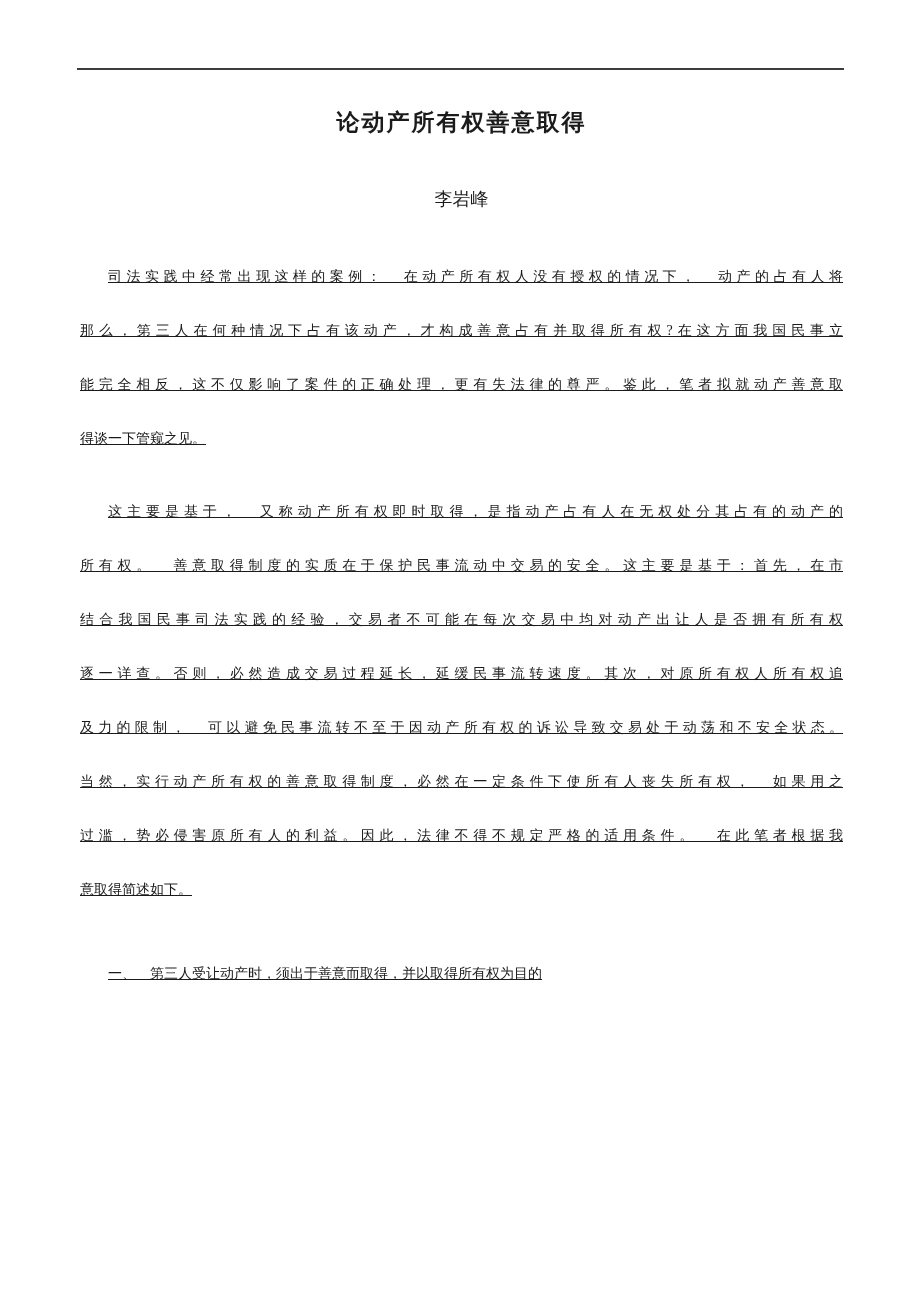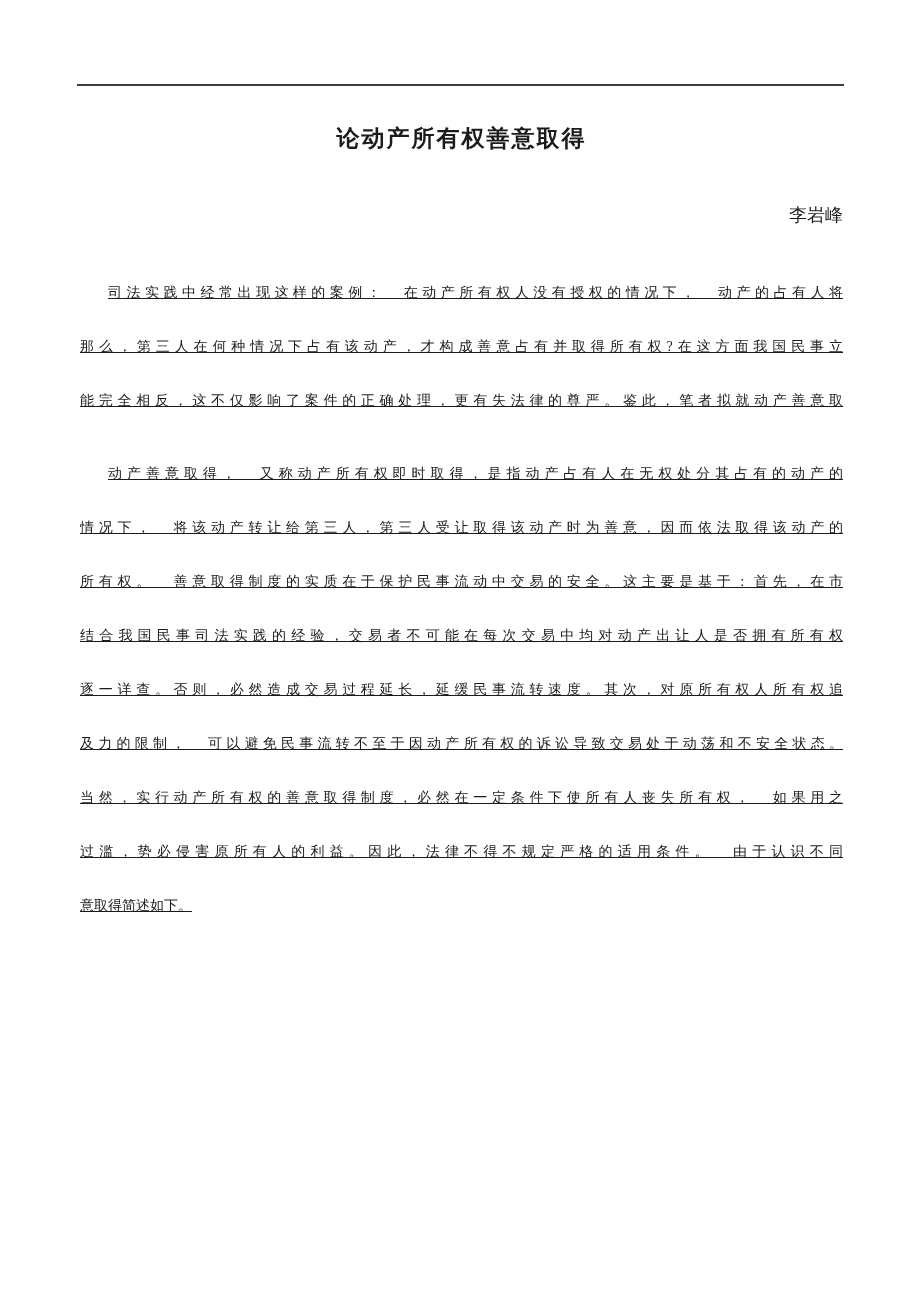--- a/index.html
+++ b/index.html
@@ -17,7 +17,6 @@
     color: var(--text-color);
     font-family: "Liberation Serif", "DejaVu Serif", serif;
     overflow: hidden;
-    margin-top: 16px;
   }
   .header-rule {
     margin: 68px 76px 0 77px;

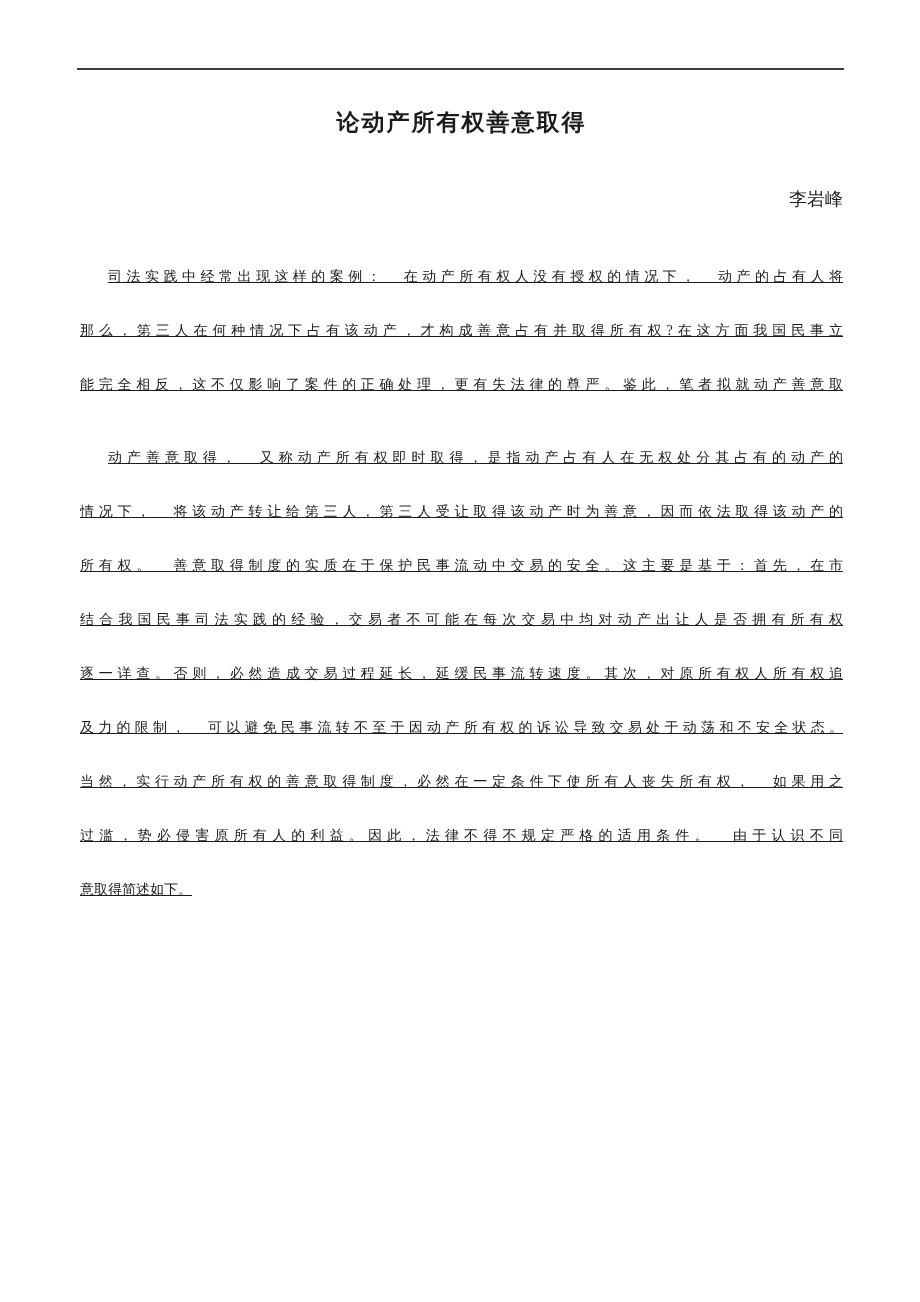--- a/index.html
+++ b/index.html
@@ -35,7 +35,7 @@
   }
   .doc-author {
     margin: 47px 77px 0 80px;
-    text-align: right;
+    text-align: center;
     font-size: 18px;
     line-height: 24px;
   }

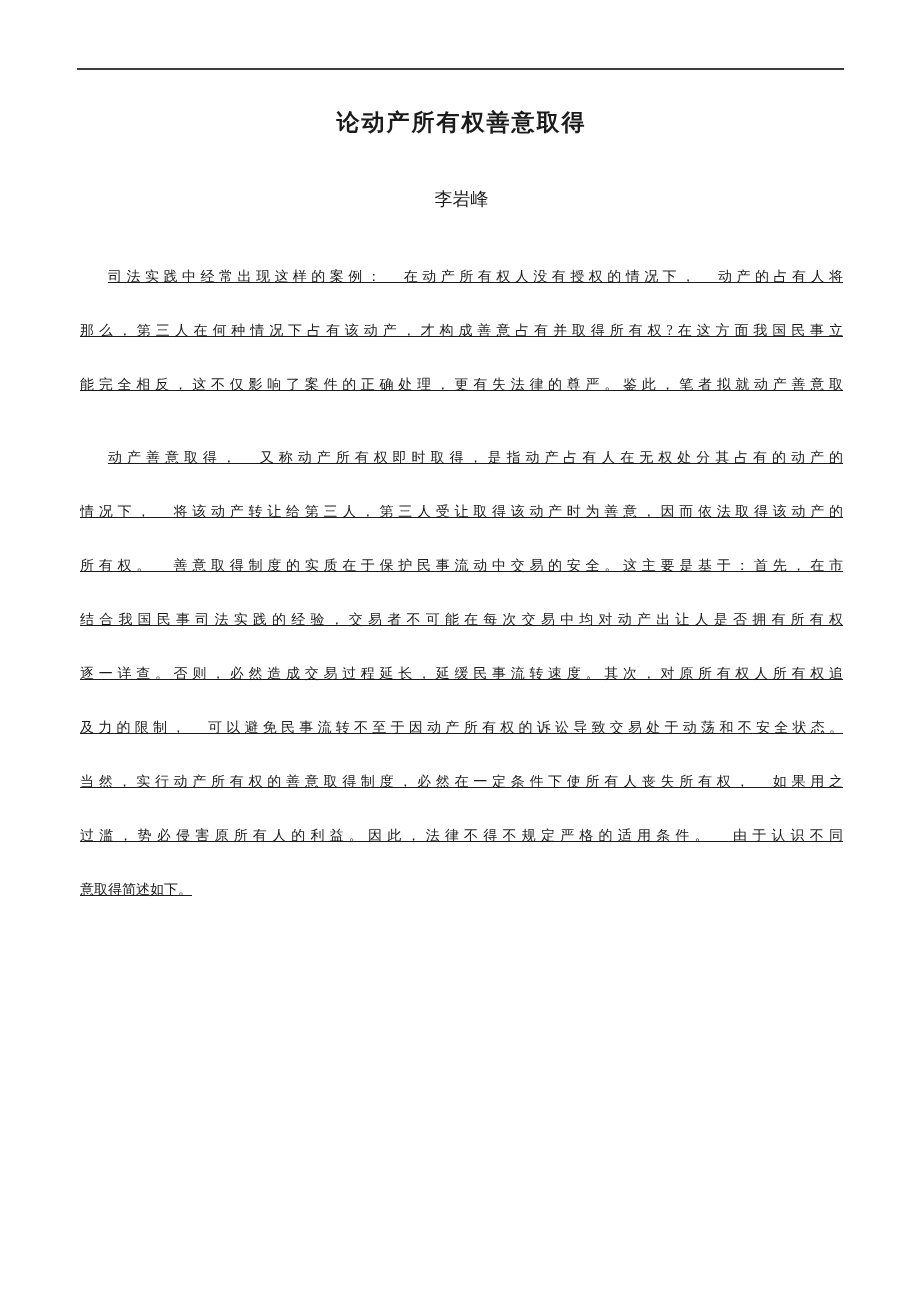--- a/index.html
+++ b/index.html
@@ -70,6 +70,7 @@
         <div class="line first">司法实践中经常出现这样的案例：　在动产所有权人没有授权的情况下，　动产的占有人将</div>
         <div class="line">那么，第三人在何种情况下占有该动产，才构成善意占有并取得所有权?在这方面我国民事立</div>
         <div class="line">能完全相反，这不仅影响了案件的正确处理，更有失法律的尊严。鉴此，笔者拟就动产善意取</div>
+        <div class="line last">得谈一下管窥之见。</div>
       </div>
       <div class="paragraph">
         <div class="line first">动产善意取得，　又称动产所有权即时取得，是指动产占有人在无权处分其占有的动产的</div>

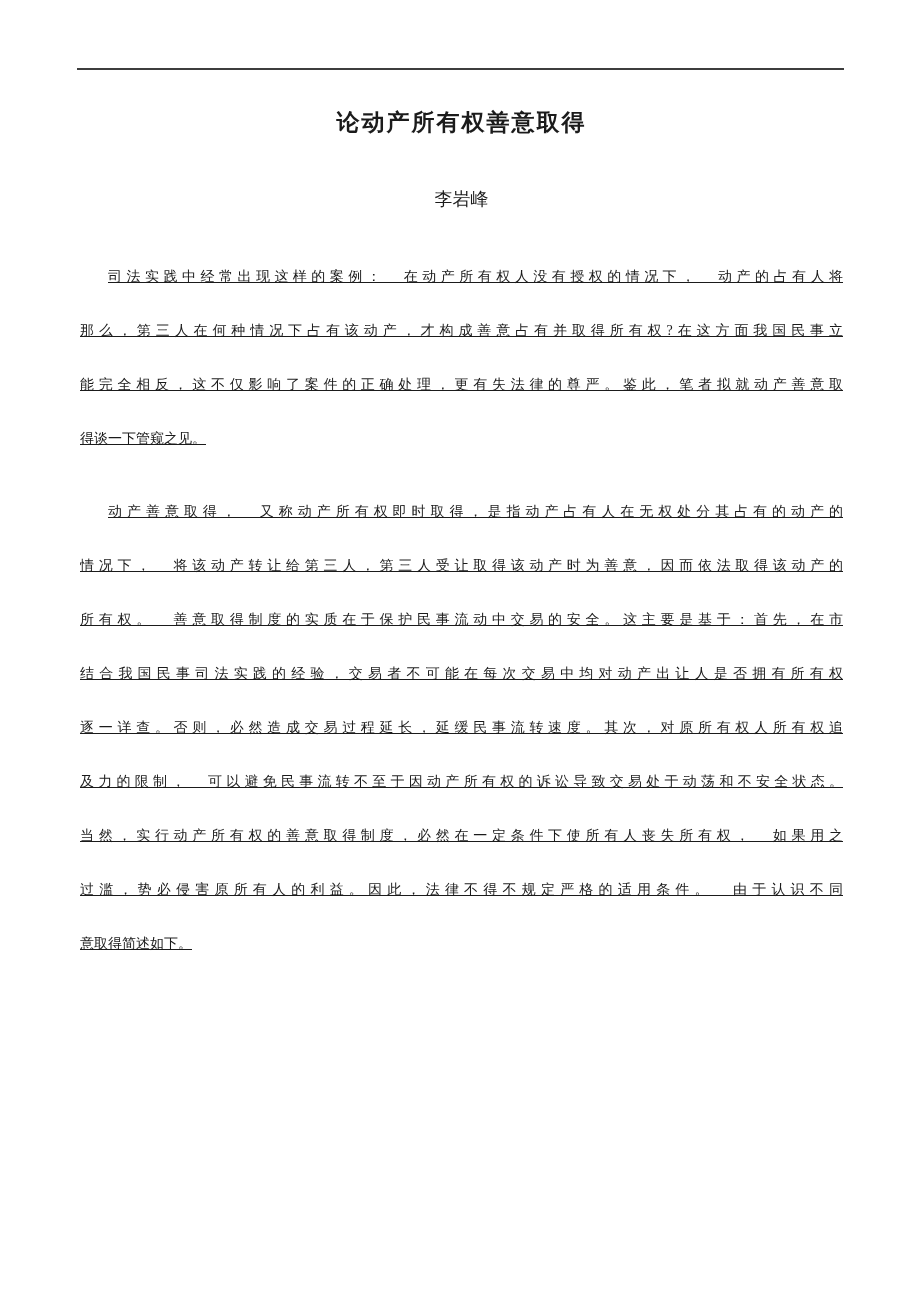--- a/index.html
+++ b/index.html
@@ -73,7 +73,7 @@
         <div class="line last">得谈一下管窥之见。</div>
       </div>
       <div class="paragraph">
-        <div class="line first">动产善意取得，　又称动产所有权即时取得，是指动产占有人在无权处分其占有的动产的</div>
+        <div class="line first">这主要是基于，　又称动产所有权即时取得，是指动产占有人在无权处分其占有的动产的</div>
         <div class="line">情况下，　将该动产转让给第三人，第三人受让取得该动产时为善意，因而依法取得该动产的</div>
         <div class="line">所有权。　善意取得制度的实质在于保护民事流动中交易的安全。这主要是基于：首先，在市</div>
         <div class="line">结合我国民事司法实践的经验，交易者不可能在每次交易中均对动产出让人是否拥有所有权</div>

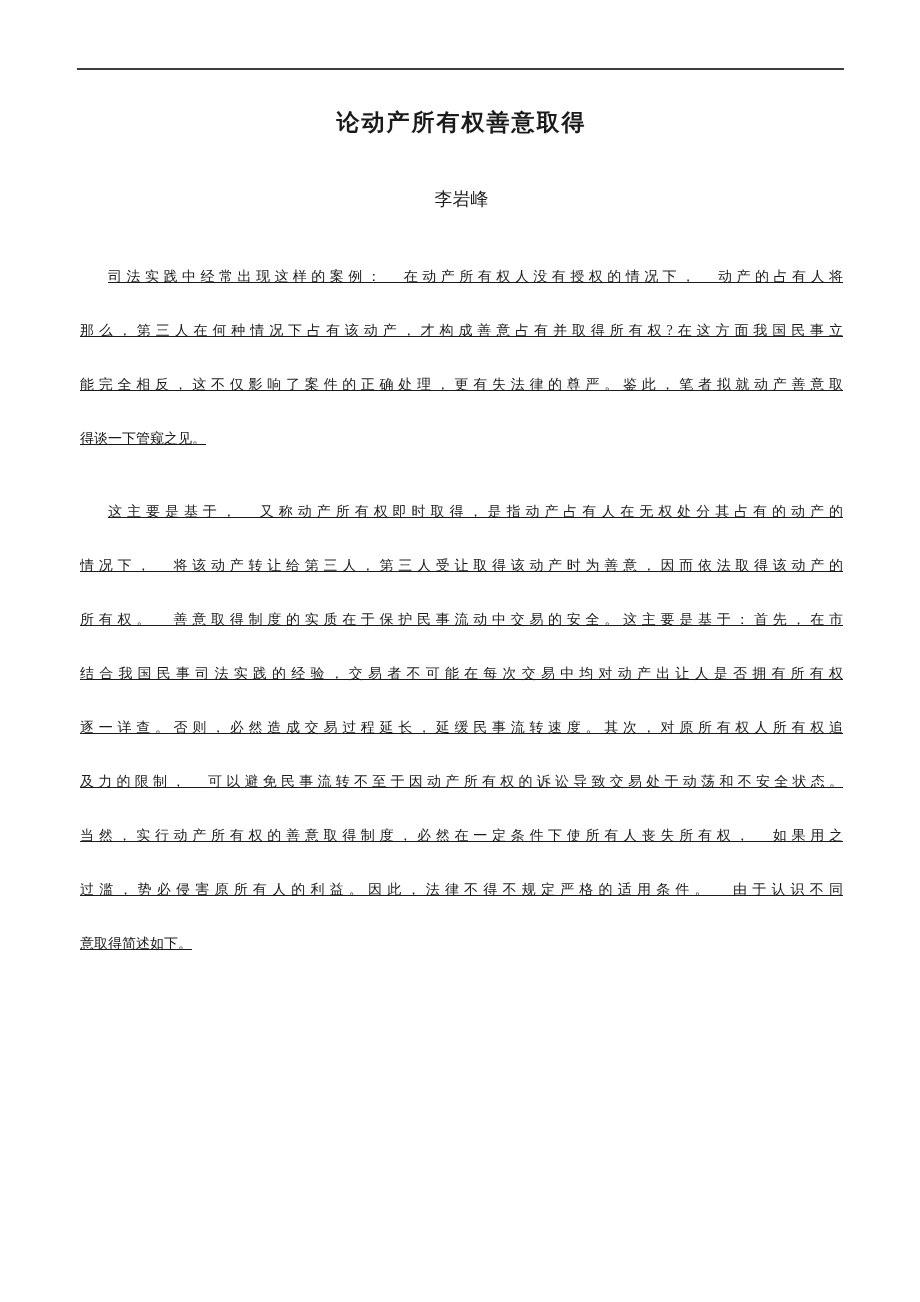--- a/index.html
+++ b/index.html
@@ -74,7 +74,6 @@
       </div>
       <div class="paragraph">
         <div class="line first">这主要是基于，　又称动产所有权即时取得，是指动产占有人在无权处分其占有的动产的</div>
-        <div class="line">情况下，　将该动产转让给第三人，第三人受让取得该动产时为善意，因而依法取得该动产的</div>
         <div class="line">所有权。　善意取得制度的实质在于保护民事流动中交易的安全。这主要是基于：首先，在市</div>
         <div class="line">结合我国民事司法实践的经验，交易者不可能在每次交易中均对动产出让人是否拥有所有权</div>
         <div class="line">逐一详查。否则，必然造成交易过程延长，延缓民事流转速度。其次，对原所有权人所有权追</div>

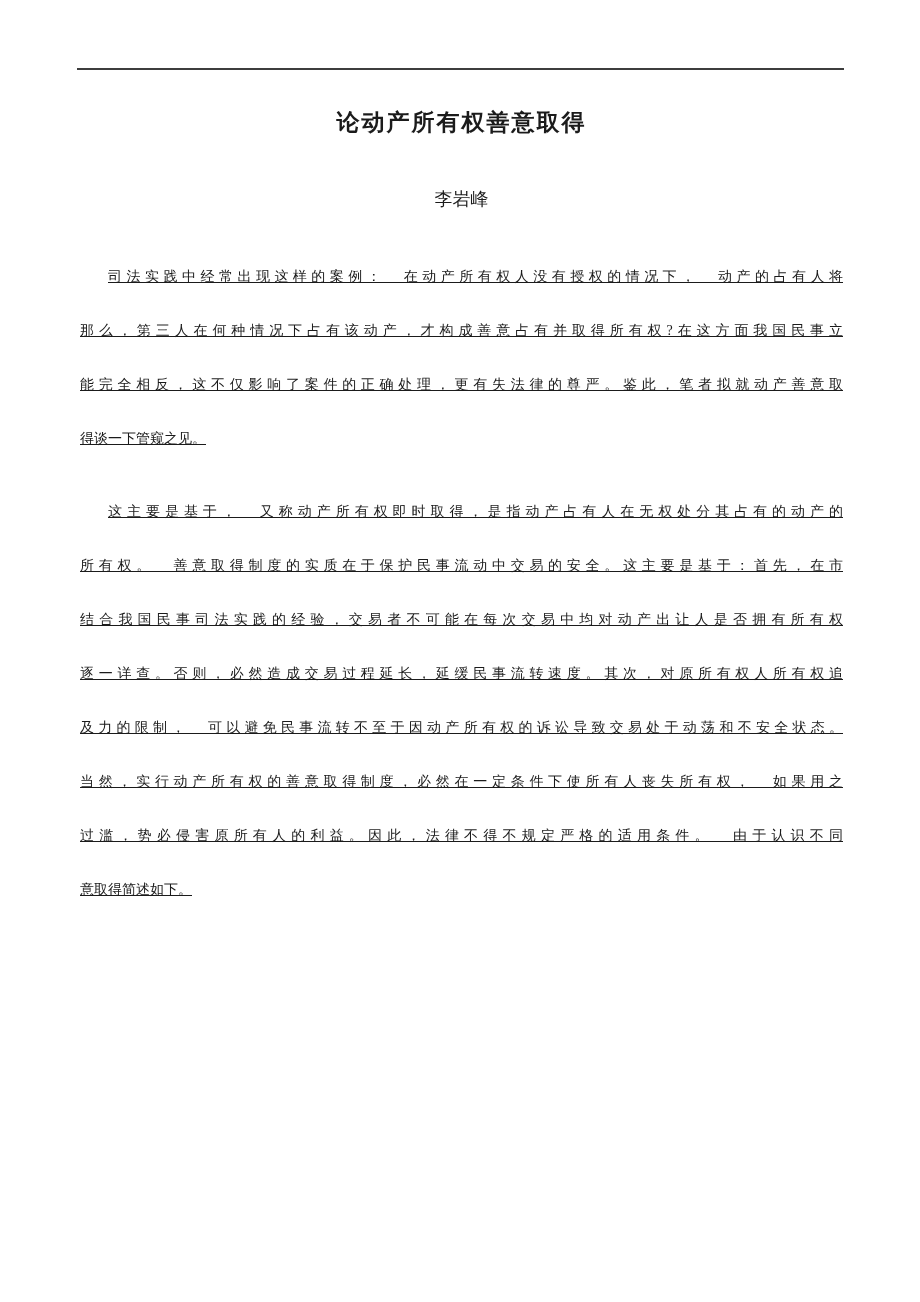--- a/index.html
+++ b/index.html
@@ -79,7 +79,7 @@
         <div class="line">逐一详查。否则，必然造成交易过程延长，延缓民事流转速度。其次，对原所有权人所有权追</div>
         <div class="line">及力的限制，　可以避免民事流转不至于因动产所有权的诉讼导致交易处于动荡和不安全状态。</div>
         <div class="line">当然，实行动产所有权的善意取得制度，必然在一定条件下使所有人丧失所有权，　如果用之</div>
-        <div class="line">过滥，势必侵害原所有人的利益。因此，法律不得不规定严格的适用条件。　由于认识不同</div>
+        <div class="line">过滥，势必侵害原所有人的利益。因此，法律不得不规定严格的适用条件。　在此笔者根据我</div>
         <div class="line last">意取得简述如下。</div>
       </div>
     </div>

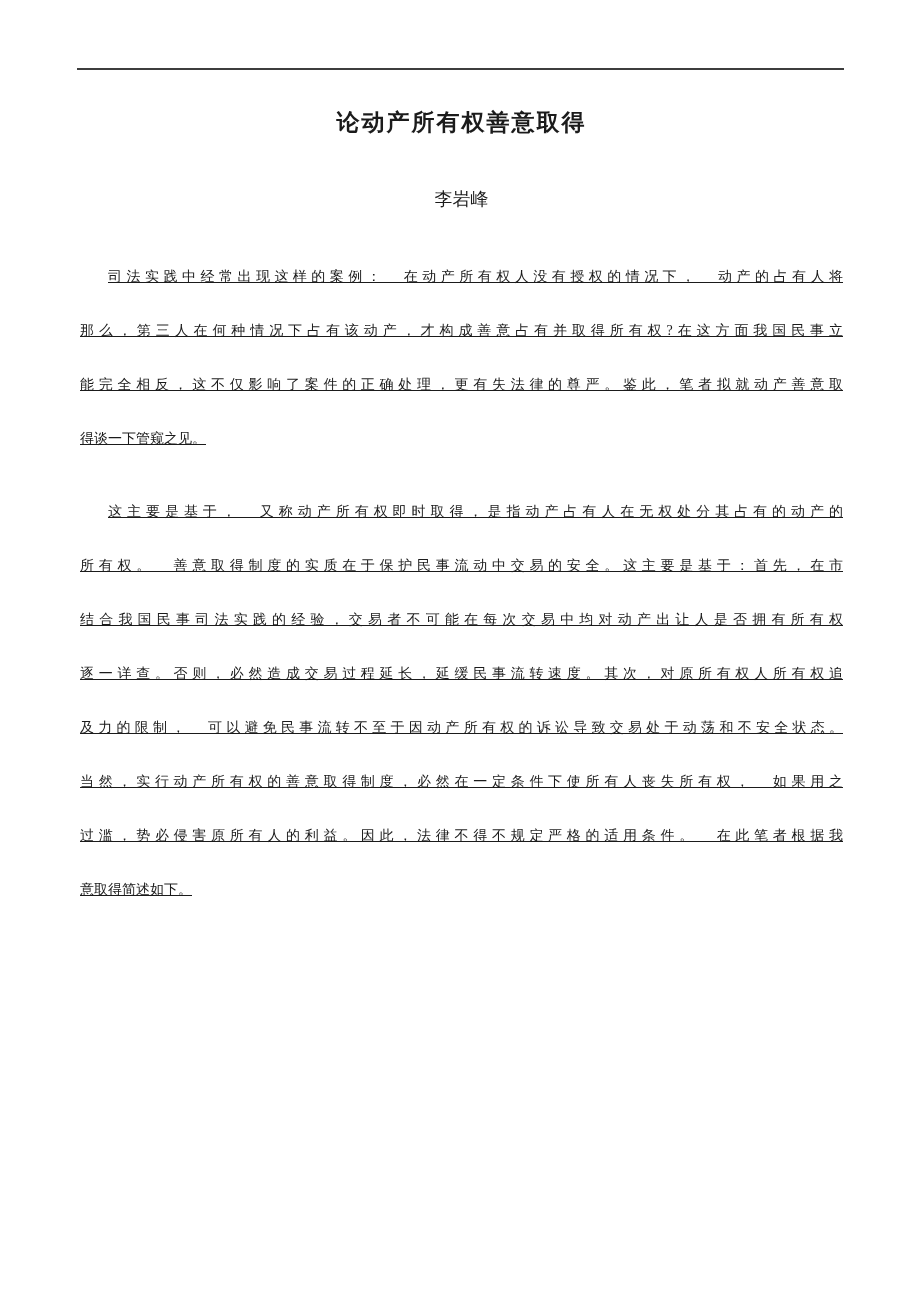--- a/index.html
+++ b/index.html
@@ -82,6 +82,9 @@
         <div class="line">过滥，势必侵害原所有人的利益。因此，法律不得不规定严格的适用条件。　在此笔者根据我</div>
         <div class="line last">意取得简述如下。</div>
       </div>
+      <div class="paragraph">
+        <div class="line first last">一、　第三人受让动产时，须出于善意而取得，并以取得所有权为目的</div>
+      </div>
     </div>
 </div>
 

